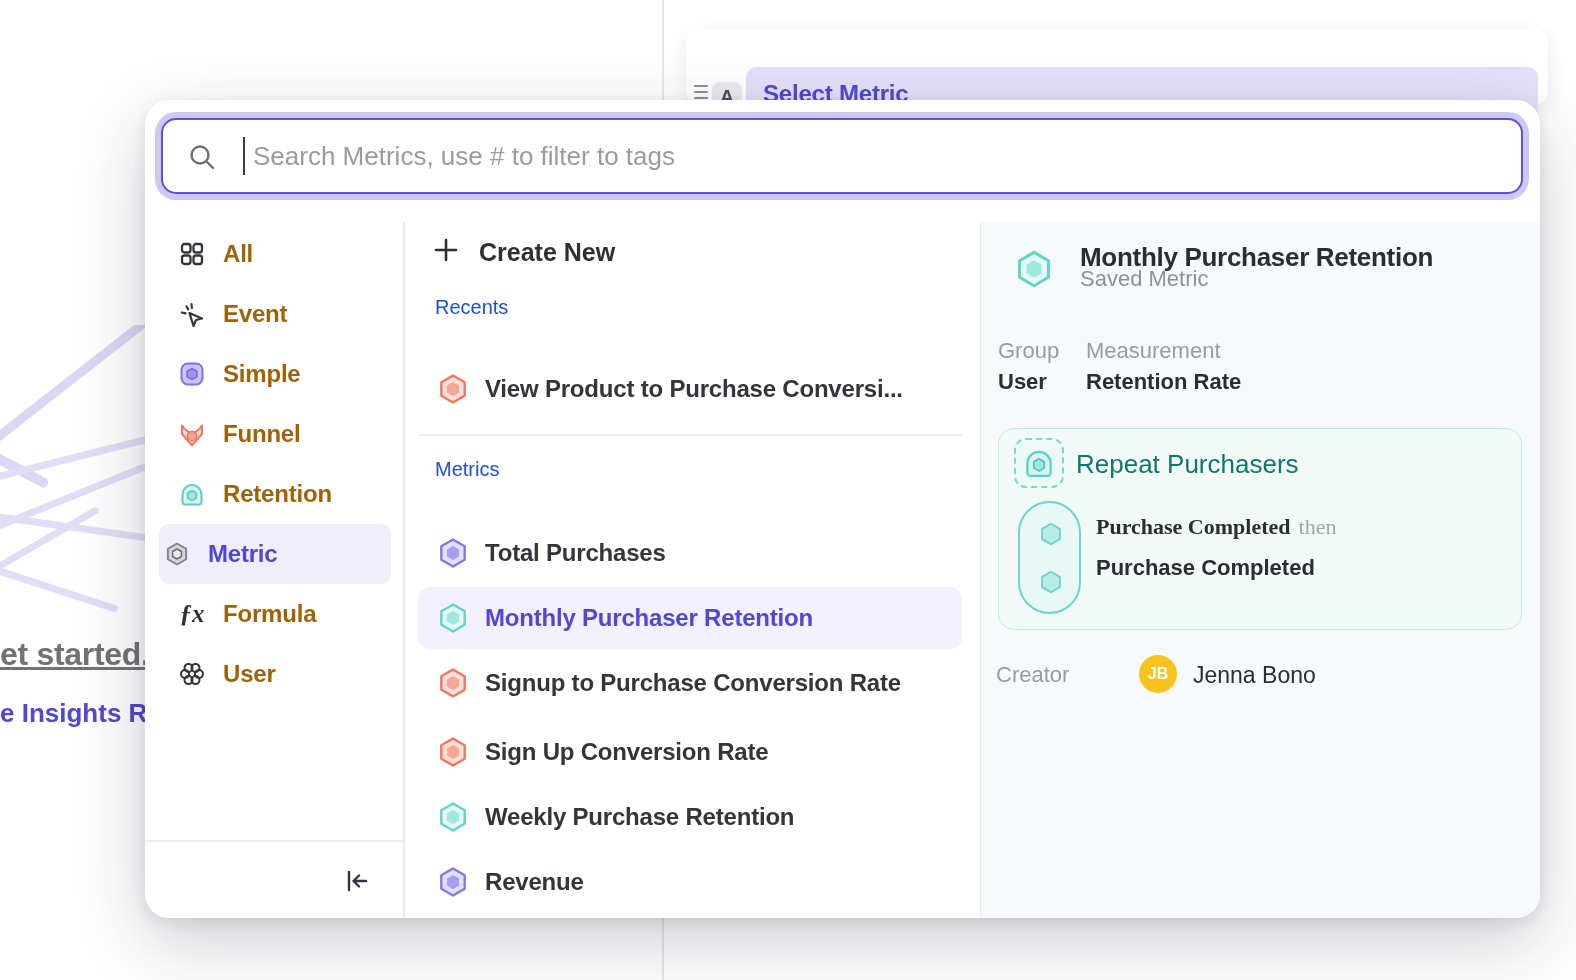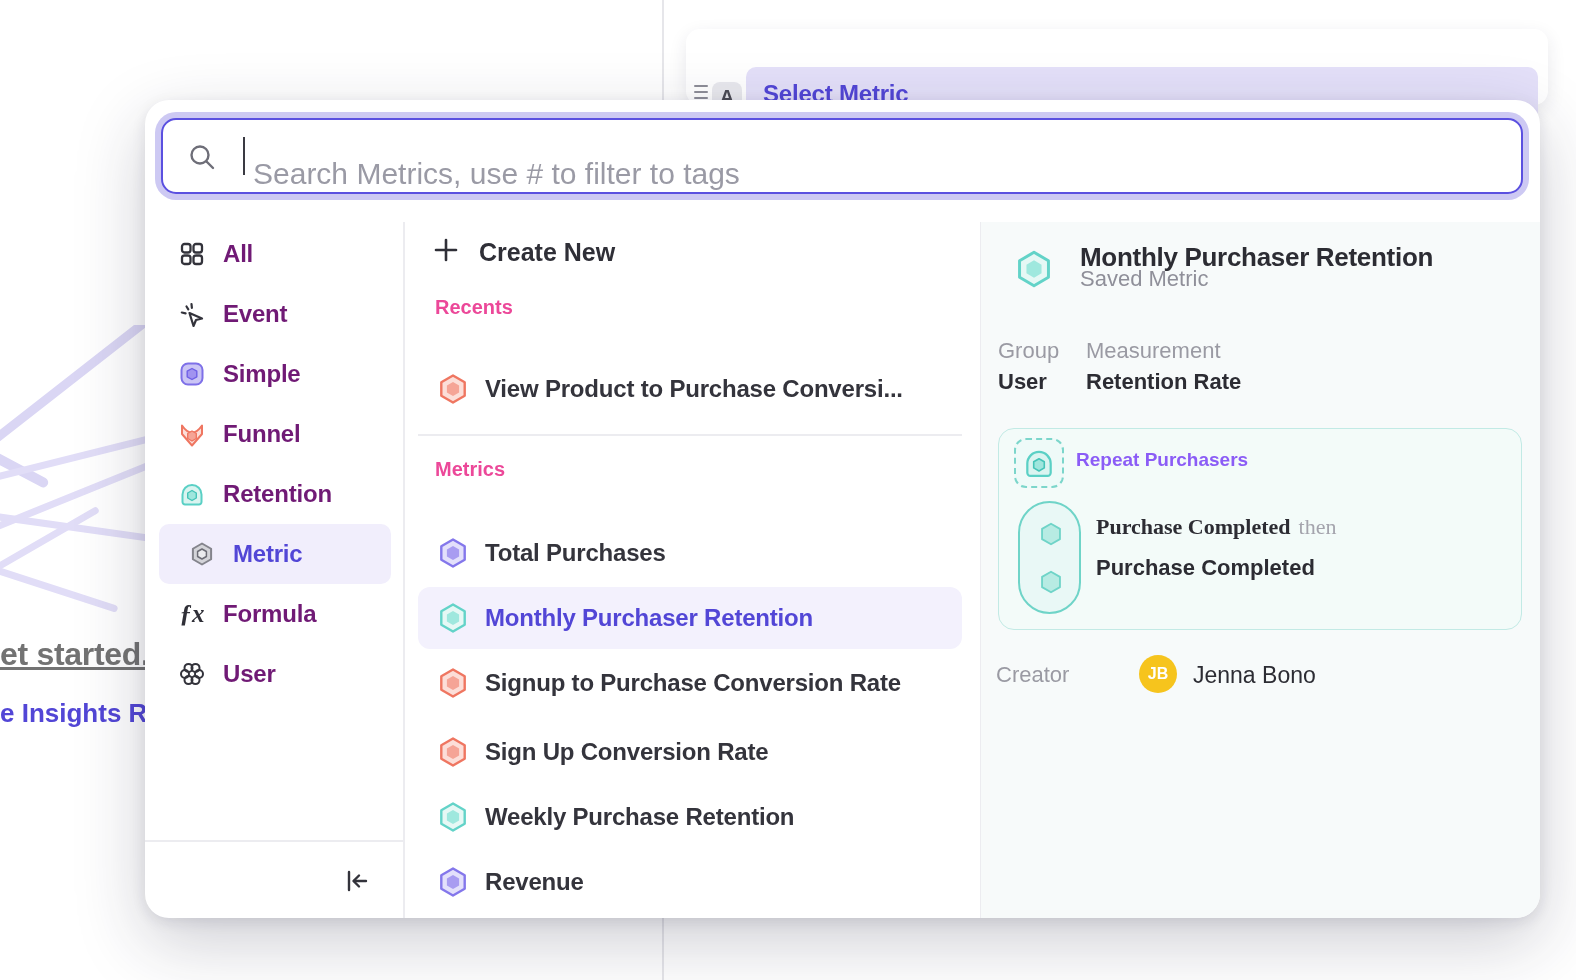--- a/index.html
+++ b/index.html
@@ -40,8 +40,8 @@
                  border:2.5px solid #5b50e0; border-radius:15px; box-shadow:0 0 0 6px #cdc9f3; }
   .search-icon { position:absolute; left:24px; top:22px; }
   .caret { position:absolute; left:80px; top:17px; width:2px; height:38px; background:#3a3a42; }
-  .search-input { position:absolute; left:0; top:18px; width:100%; height:100%; border:none; outline:none; background:transparent;
-                  padding-left:90px; font-size:30px; color:#c2410c; font-family:inherit; }
+  .search-input { position:absolute; left:0; top:0; width:100%; height:100%; border:none; outline:none; background:transparent;
+                  padding-left:90px; font-size:26px; color:#c2410c; font-family:inherit; }
   .search-input::placeholder { color:#9a9aa5; }
 
   

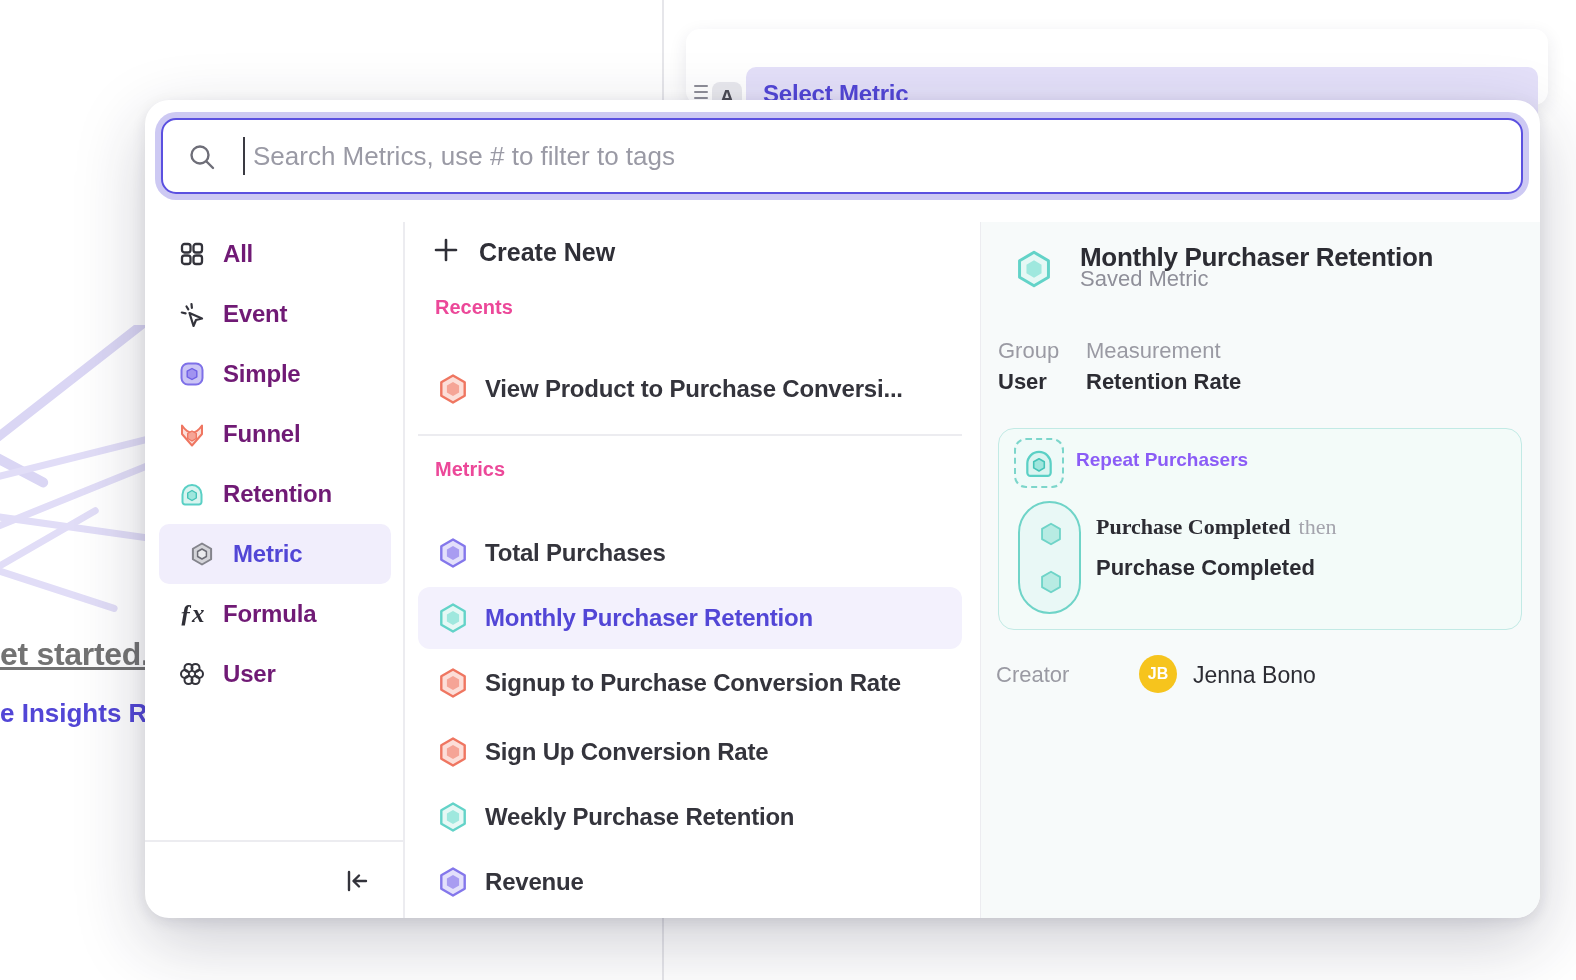--- a/index.html
+++ b/index.html
@@ -52,7 +52,7 @@
   .side { position:absolute; left:0; top:124px; width:258px; }
   .side-row { height:60px; display:flex; align-items:center; padding-left:34px; cursor:pointer; }
   .side-row .s-ic { width:26px; height:26px; margin-right:18px; flex:0 0 26px; display:flex; align-items:center; justify-content:center; }
-  .side-row .s-lab { font-size:24px; font-weight:600; color:#701a75; letter-spacing:-0.2px; }
+  .side-row .s-lab { font-size:24px; font-weight:600; color:#a16207; letter-spacing:-0.2px; }
   .side-row.selected { margin:0 12px 0 14px; padding-left:30px; background:#f1eefc; border-radius:10px; }
   .side-row.selected .s-lab { color:#5246d6; font-weight:700; }
   .fx { font-family:"Liberation Serif","DejaVu Serif",serif; font-style:italic; font-size:25px; color:#2f2f37; font-weight:600; }

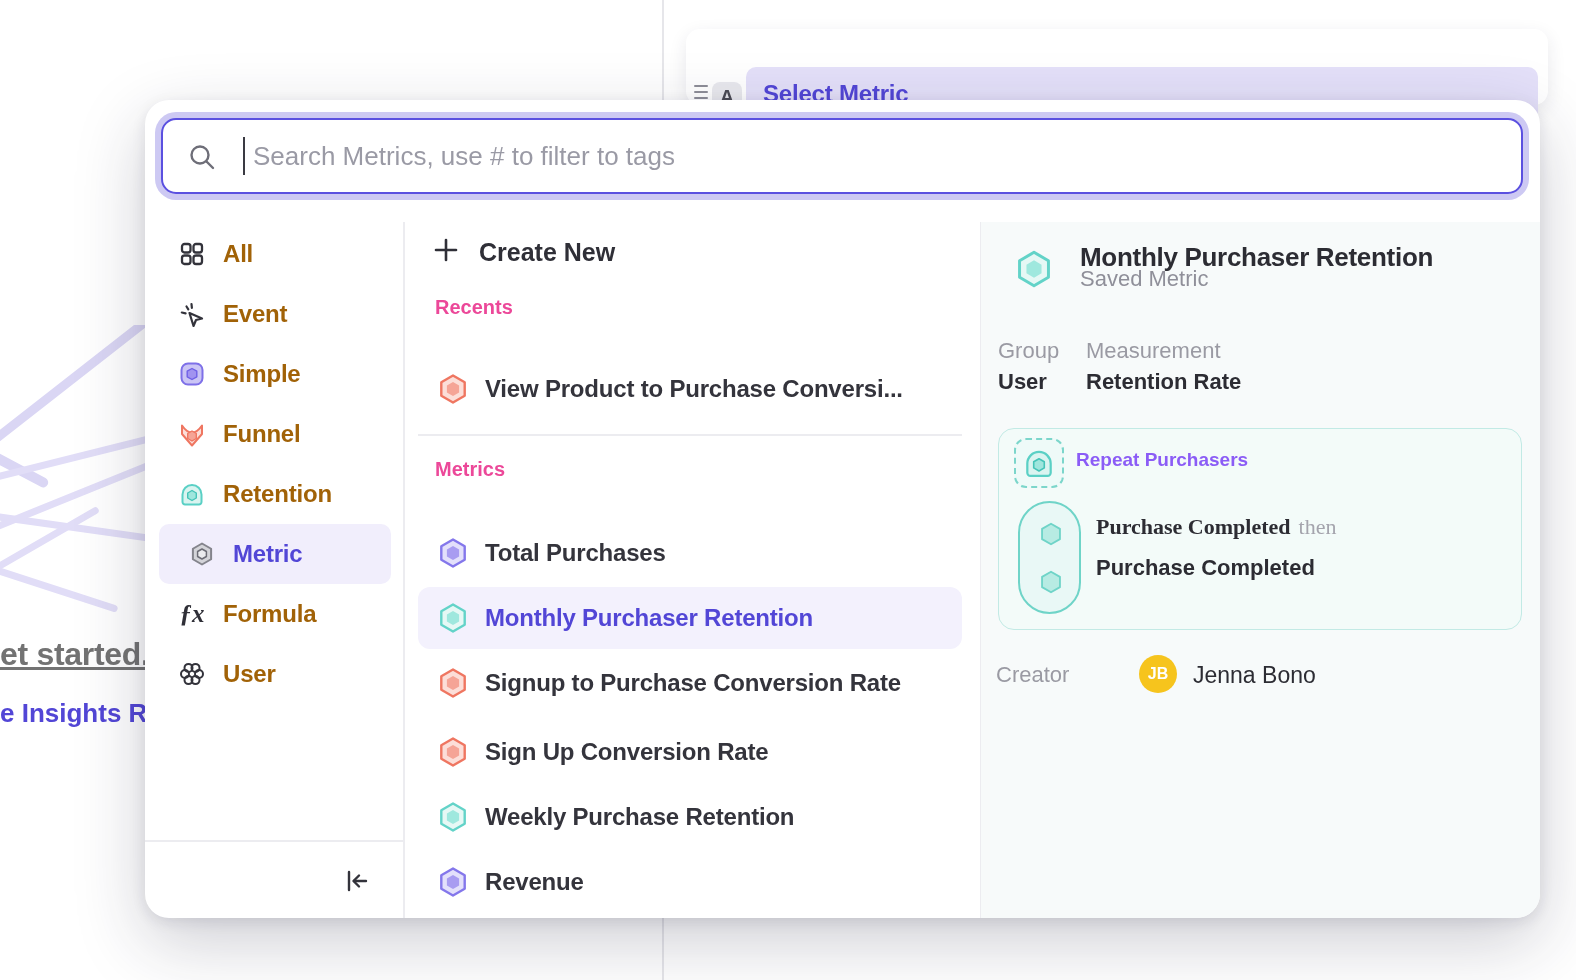--- a/index.html
+++ b/index.html
@@ -68,7 +68,7 @@
   .create-row { position:absolute; left:273px; top:126px; width:420px; height:52px; display:flex; align-items:center; cursor:pointer; }
   .create-row .plus { margin-left:14px; margin-right:19px; }
   .create-row .c-lab { font-size:25px; font-weight:700; color:#2f2f37; }
-  .sec-label { position:absolute; left:290px; font-size:20px; font-weight:700; color:#ec4899; }
+  .sec-label { position:absolute; left:290px; font-size:20px; font-weight:400; color:#1d4ed8; }
   .recents-div { position:absolute; left:273px; top:334px; width:544px; height:1.5px; background:#ececf0; }
 
   

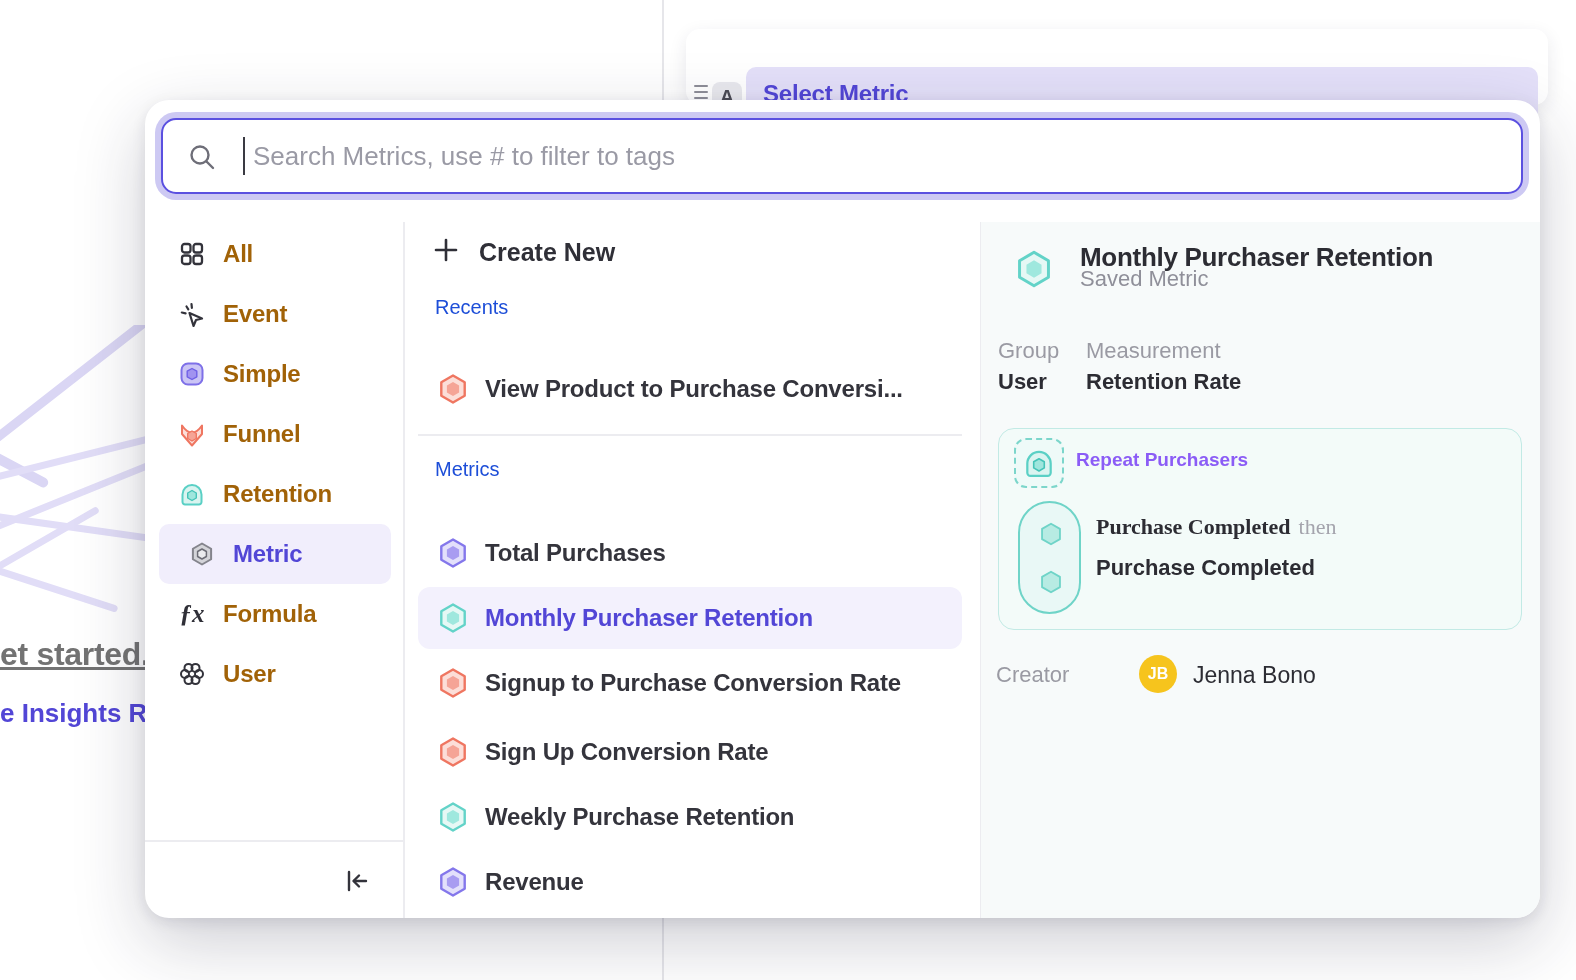--- a/index.html
+++ b/index.html
@@ -90,7 +90,7 @@
   .f-value { position:absolute; top:147px; font-size:22px; font-weight:700; color:#2c2c33; }
   .def-card { position:absolute; left:17px; top:206px; width:524px; height:202px; background:#f3fbf9; border:1.5px solid #c2eae5; border-radius:16px; }
   .def-icon { position:absolute; left:15px; top:9px; width:50px; height:50px; border:2px dashed #7cd6cb; border-radius:12px; background:#eefaf8; display:flex; align-items:center; justify-content:center; }
-  .def-title { position:absolute; left:77px; top:20px; font-size:19px; font-weight:700; color:#8b5cf6; }
+  .def-title { position:absolute; left:77px; top:20px; font-size:26px; font-weight:400; color:#0f766e; }
   .def-pill { position:absolute; left:19px; top:72px; width:63px; height:113px; border:2px solid #6fd4c8; border-radius:34px; background:#e9f8f6; }
   .pill-hex { position:absolute; left:18px; width:26px; height:26px; }
   .step-line { position:absolute; left:97px; font-size:22px; font-weight:700; color:#2c2c33; white-space:nowrap; }

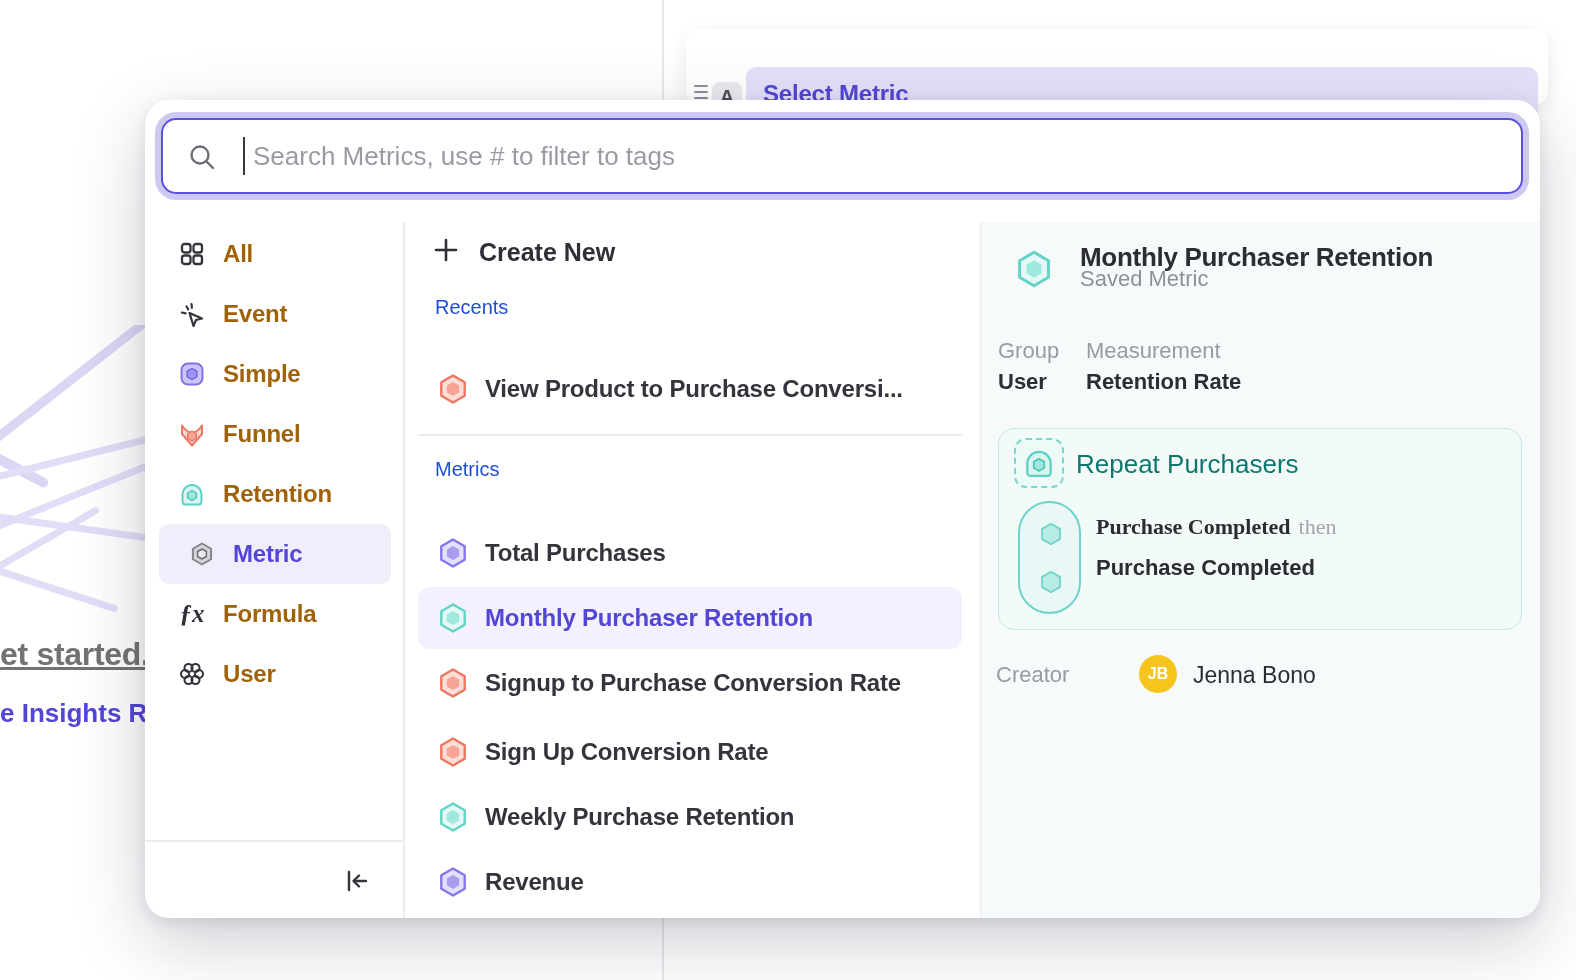--- a/index.html
+++ b/index.html
@@ -53,7 +53,7 @@
   .side-row { height:60px; display:flex; align-items:center; padding-left:34px; cursor:pointer; }
   .side-row .s-ic { width:26px; height:26px; margin-right:18px; flex:0 0 26px; display:flex; align-items:center; justify-content:center; }
   .side-row .s-lab { font-size:24px; font-weight:600; color:#a16207; letter-spacing:-0.2px; }
-  .side-row.selected { margin:0 12px 0 14px; padding-left:30px; background:#f1eefc; border-radius:10px; }
+  .side-row.selected { margin:0 12px 0 14px; padding-left:5px; background:#f1eefc; border-radius:10px; }
   .side-row.selected .s-lab { color:#5246d6; font-weight:700; }
   .fx { font-family:"Liberation Serif","DejaVu Serif",serif; font-style:italic; font-size:25px; color:#2f2f37; font-weight:600; }
   .side-foot-div { position:absolute; left:0; top:740px; width:258px; height:1.5px; background:#ececf0; }

